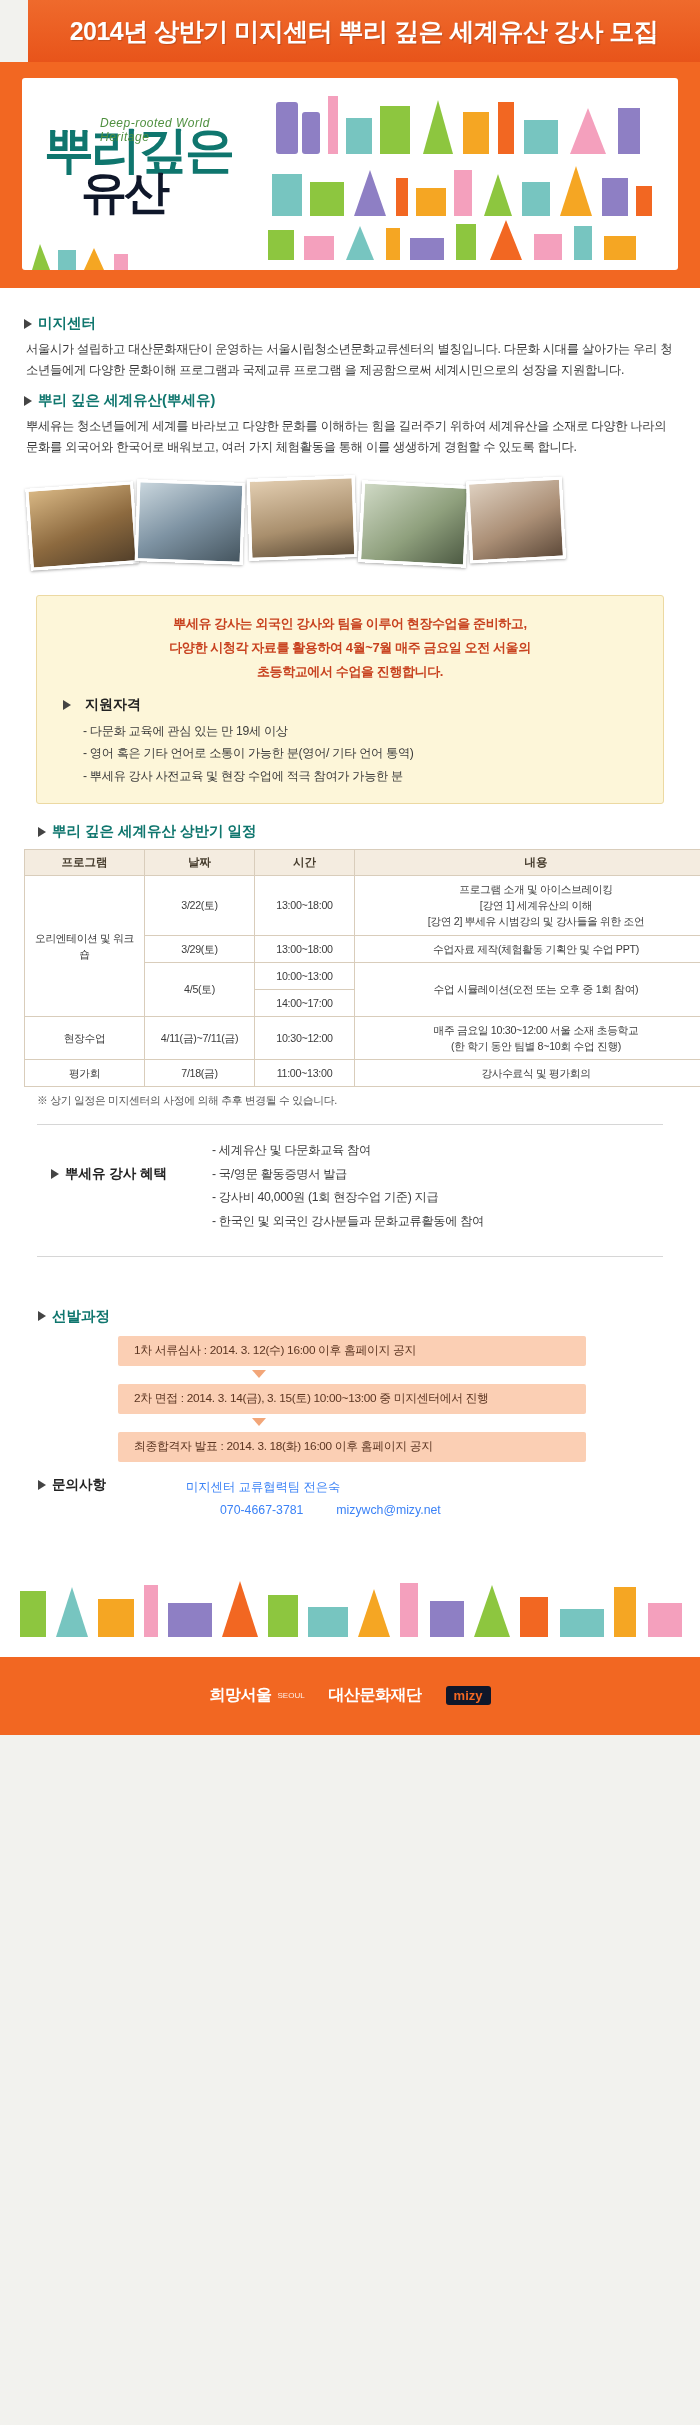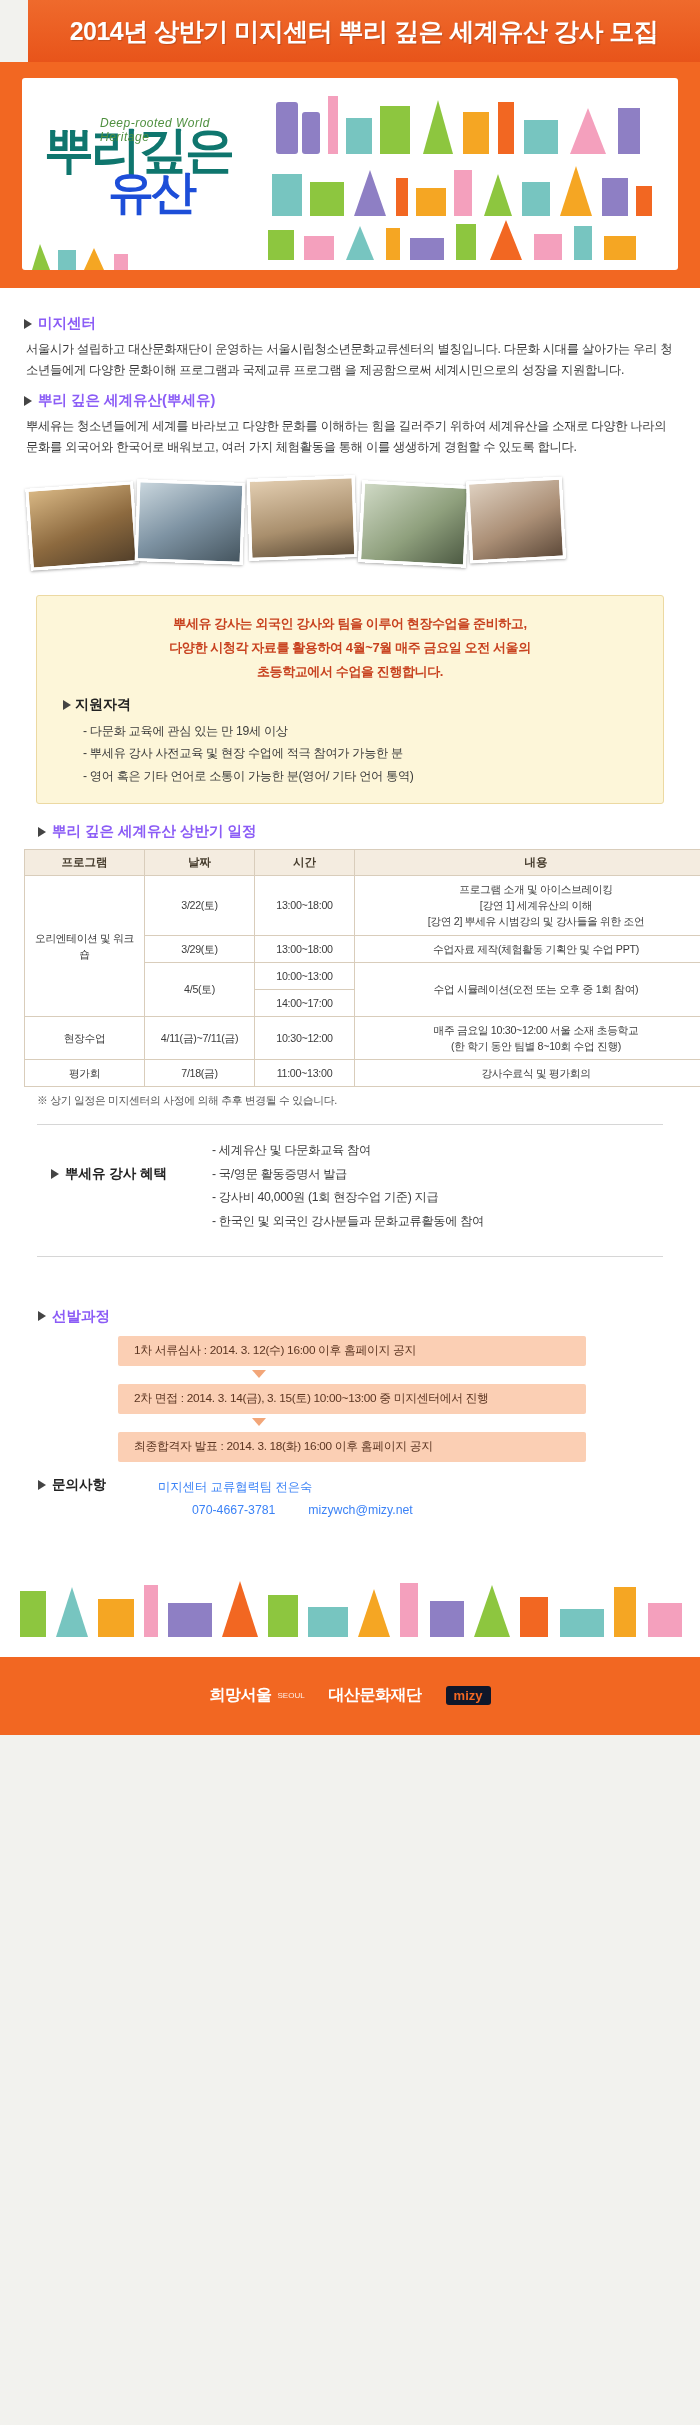--- a/index.html
+++ b/index.html
@@ -72,10 +72,10 @@
   .hero-logo .kor2 {
     font-size: 46px;
     font-weight: bold;
-    color: #1d4ed8;
+    color: #0f172a;
     line-height: 0.85;
     letter-spacing: -3px;
-    margin-left: 64px;
+    margin-left: 37px;
   }
   .skyline {
     position: absolute;

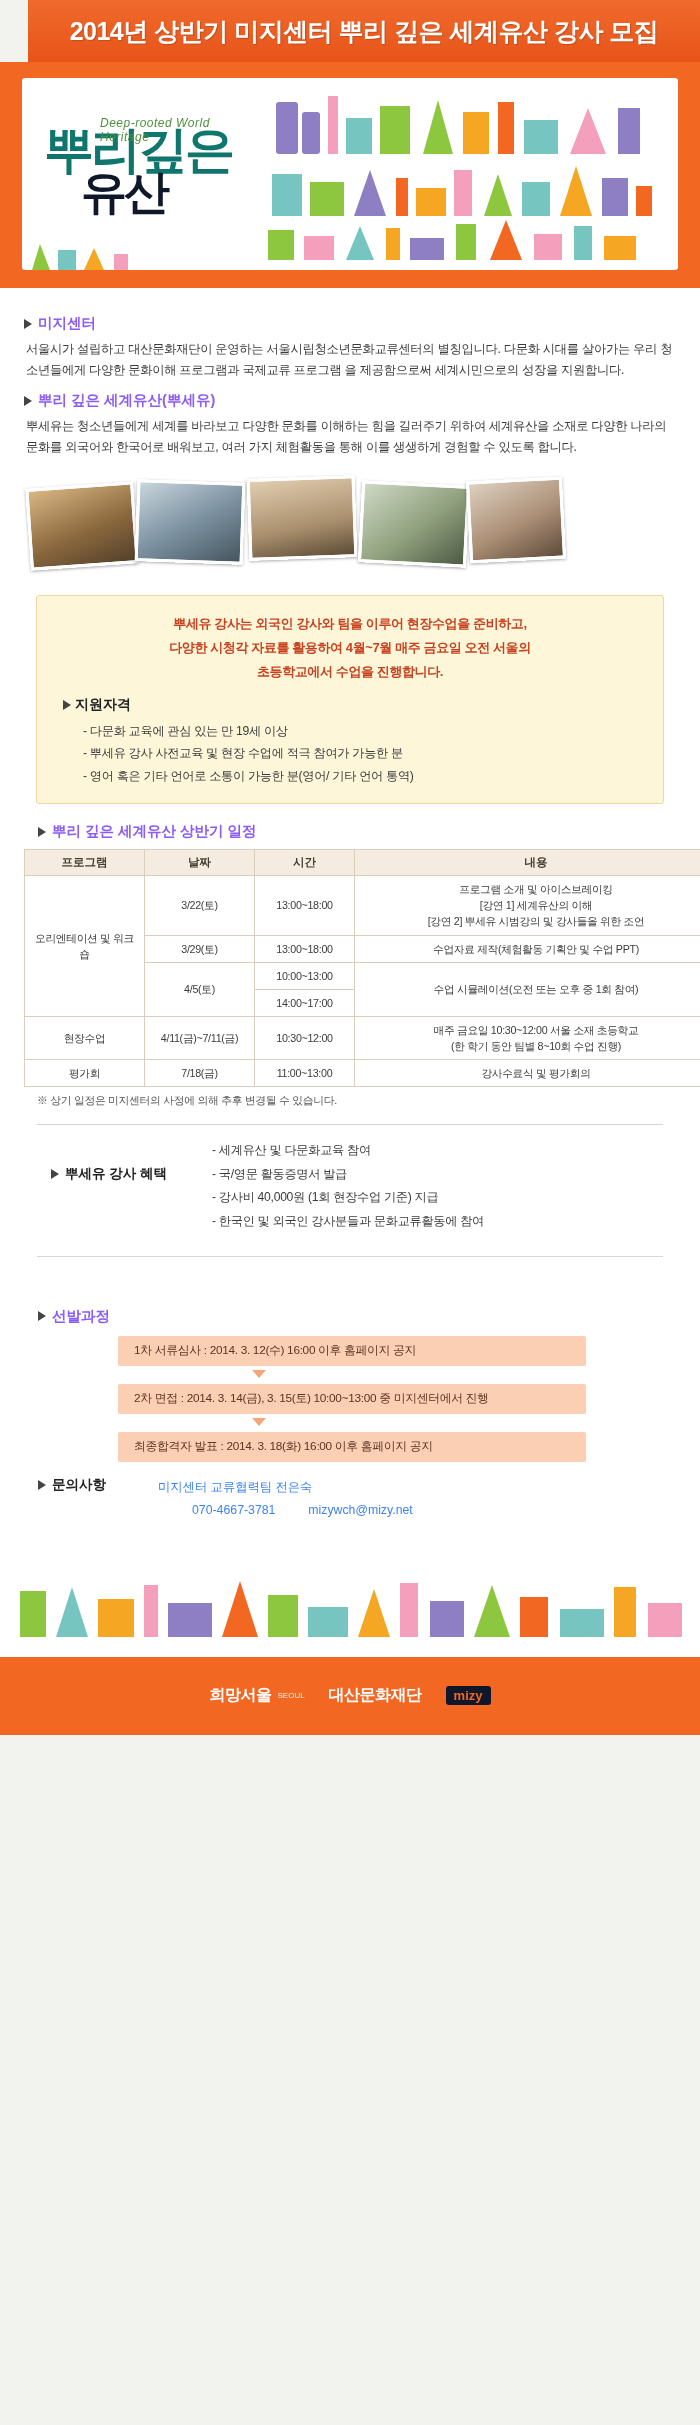--- a/index.html
+++ b/index.html
@@ -95,7 +95,7 @@
   .sec-title {
     font-size: 14.5px;
     font-weight: bold;
-    color: #8b5cf6;
+    color: #0f766e;
     margin: 10px 0 6px 0;
     display: flex;
     align-items: center;

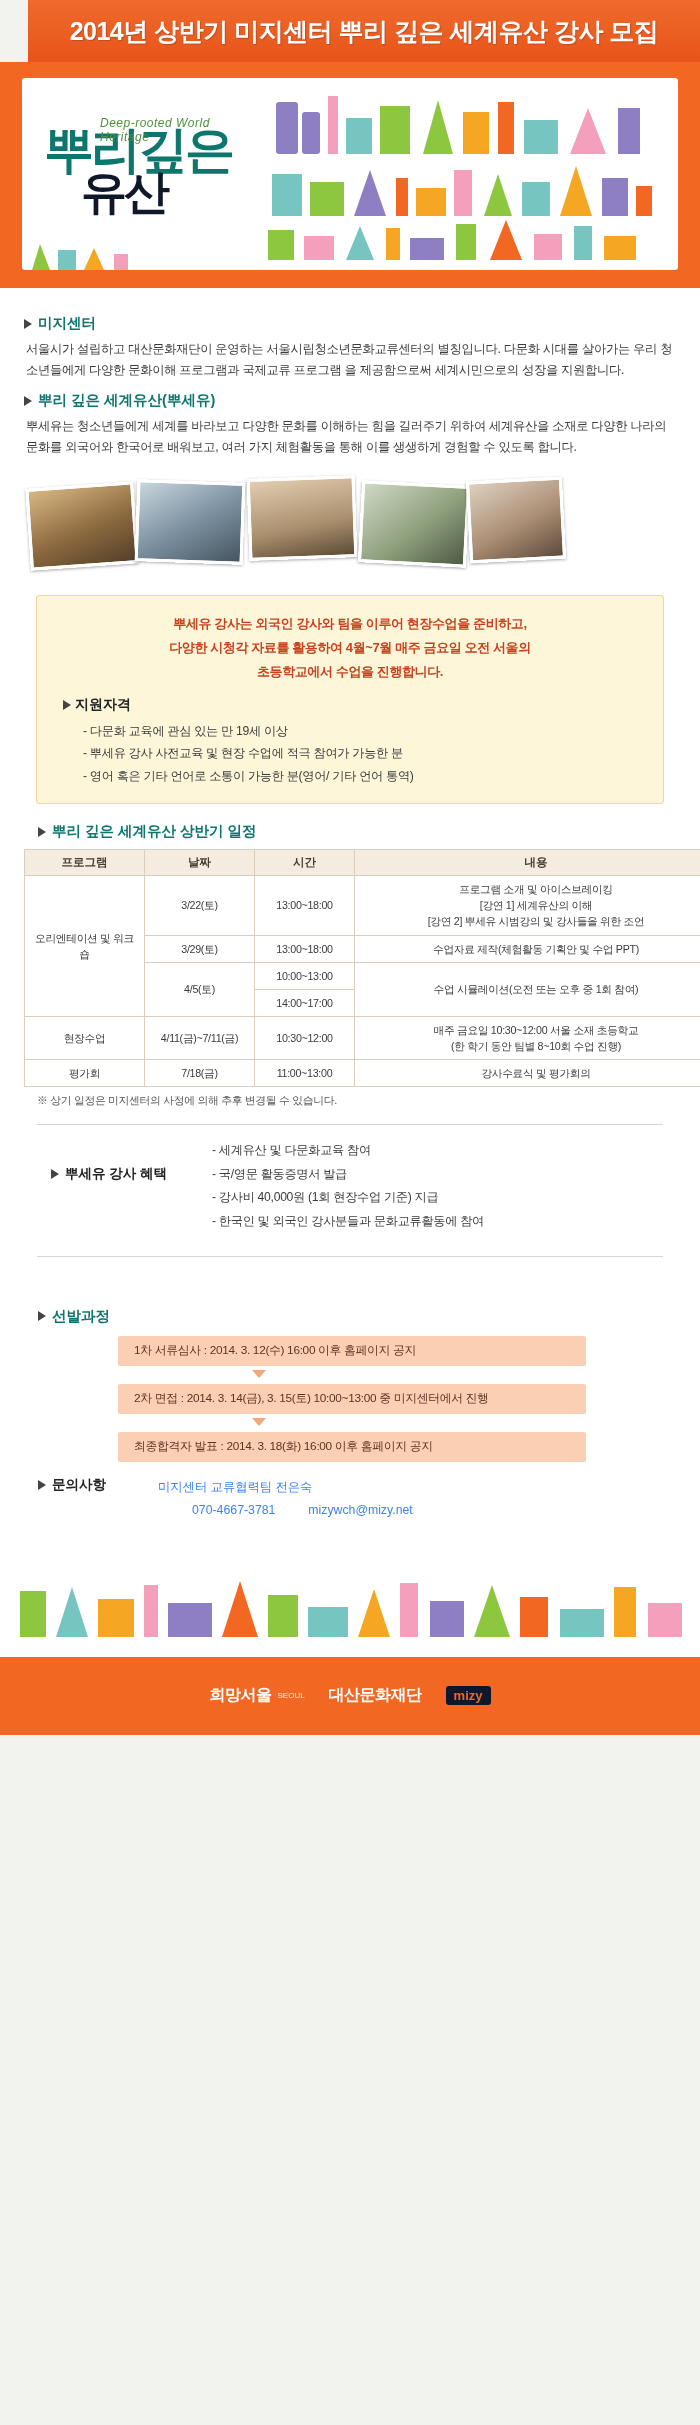--- a/index.html
+++ b/index.html
@@ -166,7 +166,7 @@
     color: #222;
     display: flex;
     align-items: center;
-    gap: 4px;
+    gap: 14px;
     margin: 6px 0 6px 8px;
   }
   .hl-list {

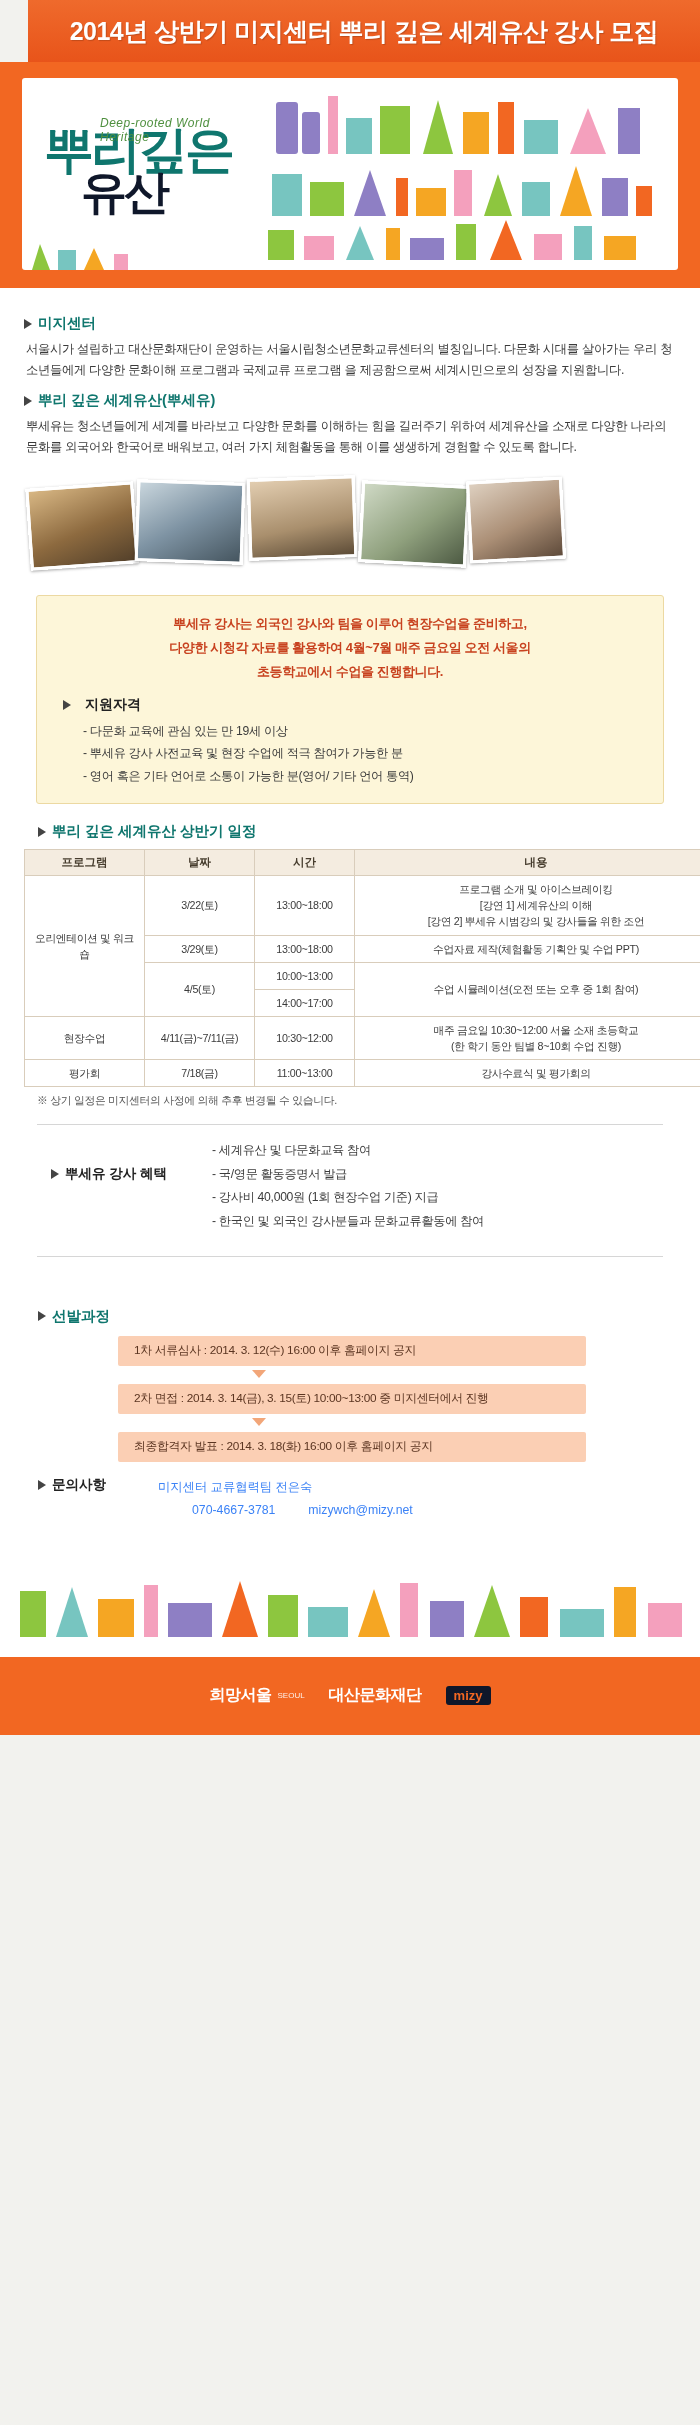--- a/index.html
+++ b/index.html
@@ -450,8 +450,8 @@
       </div>
       <ul class="hl-list">
         <li>다문화 교육에 관심 있는 만 19세 이상</li>
+        <li>영어 혹은 기타 언어로 소통이 가능한 분(영어/ 기타 언어 통역)</li>
         <li>뿌세유 강사 사전교육 및 현장 수업에 적극 참여가 가능한 분</li>
-        <li>영어 혹은 기타 언어로 소통이 가능한 분(영어/ 기타 언어 통역)</li>
       </ul>
     </div>
 

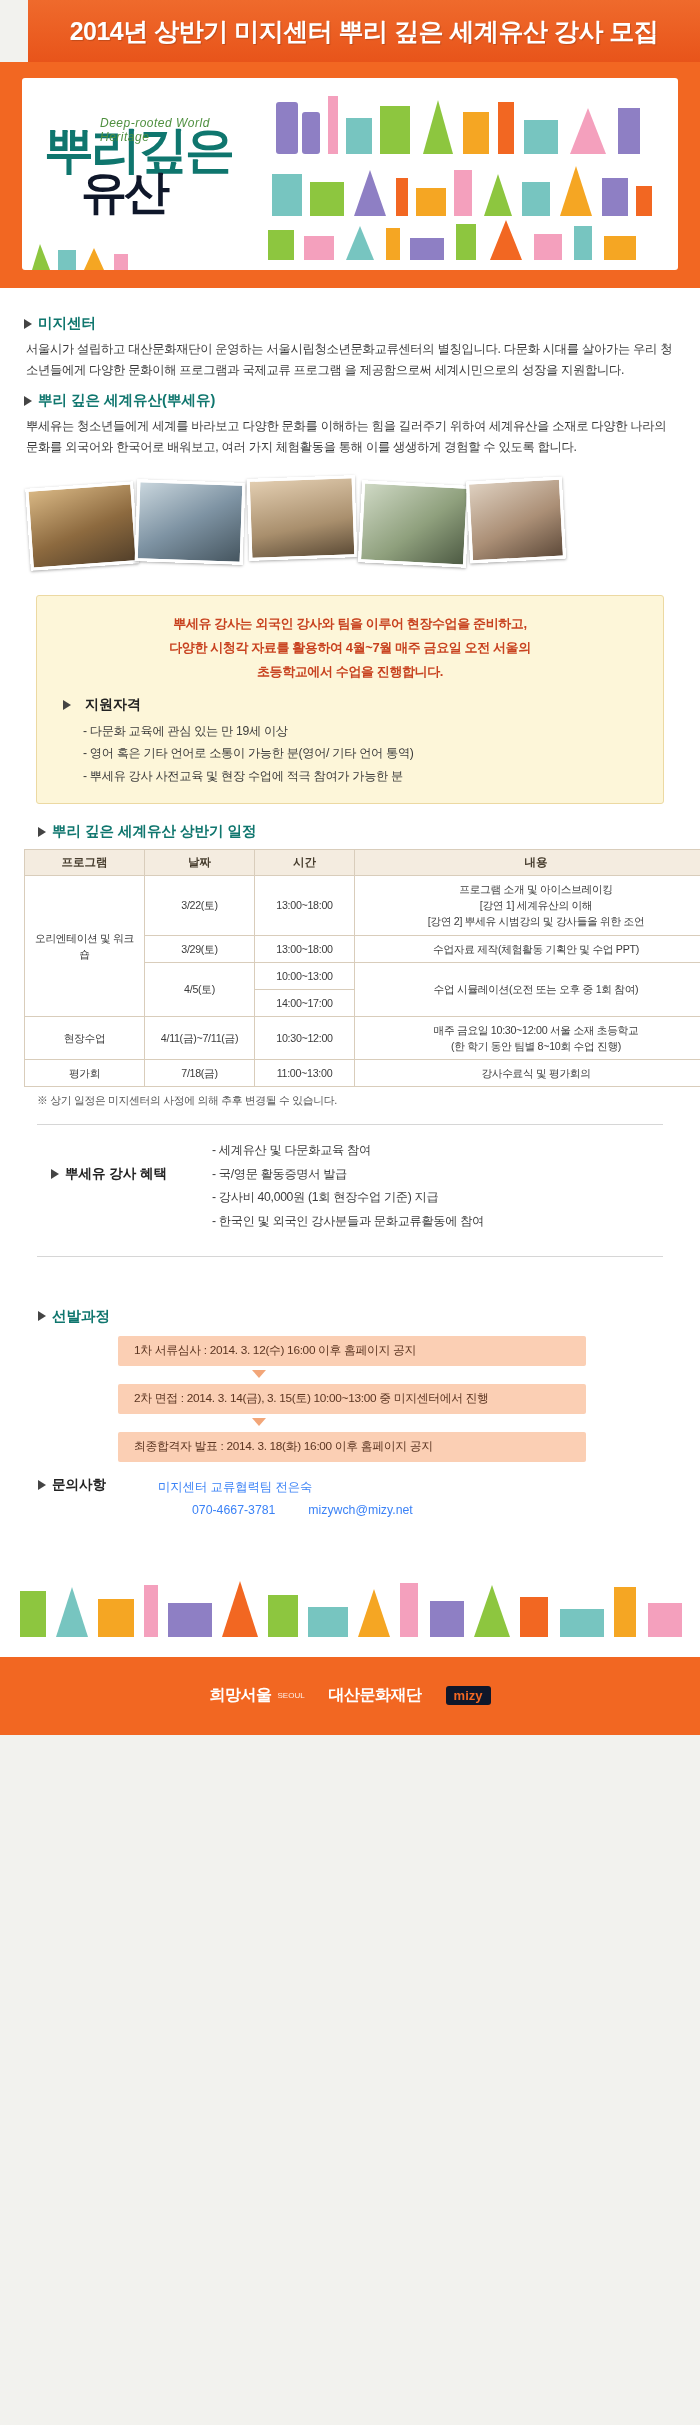--- a/index.html
+++ b/index.html
@@ -306,6 +306,7 @@
     display: flex;
     align-items: flex-start;
     margin: 14px 0 0 14px;
+    gap: 28px;
   }
   .contact .ct {
     font-size: 13.5px; font-weight: bold; color: #222;

